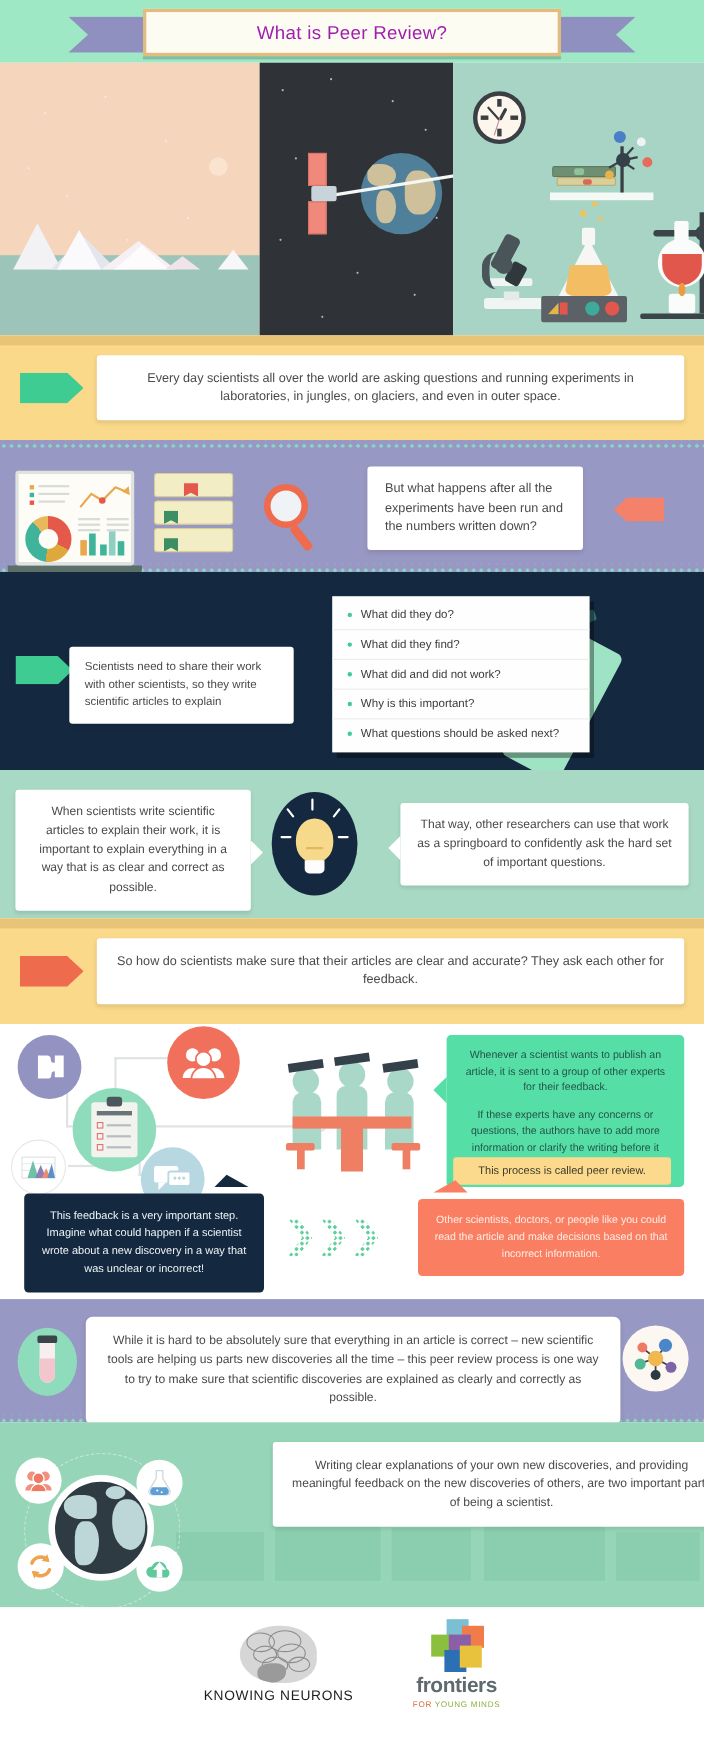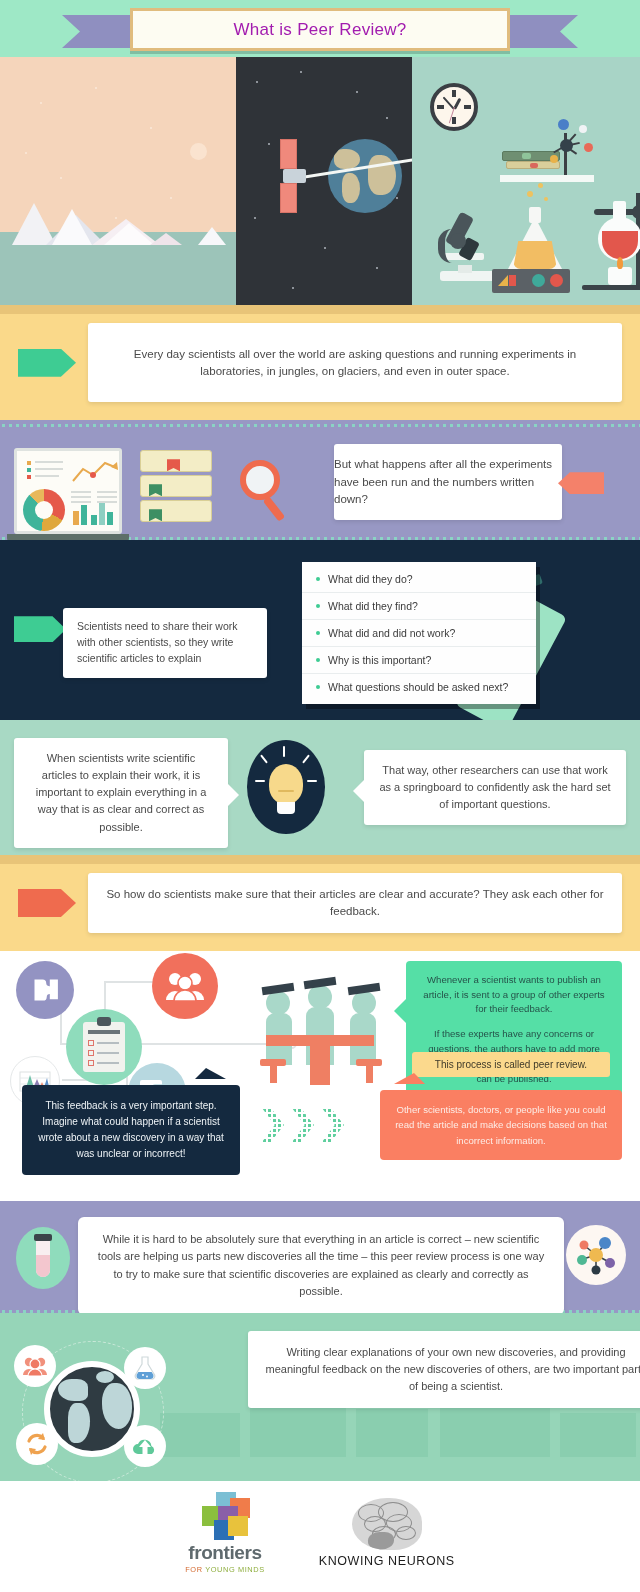--- a/index.html
+++ b/index.html
@@ -81,7 +81,7 @@
 
   
   .s1-row { padding: 0 18px; }
-  .s1-card { flex: 1; margin-left: 12px; padding: 23px 18px; text-align: center; font-size: 11.5px; }
+  .s1-card { flex: 1; margin-left: 12px; padding: 13px 18px; text-align: center; font-size: 11.5px; }
 
   
   .s2 { height: 120px; position: relative; }

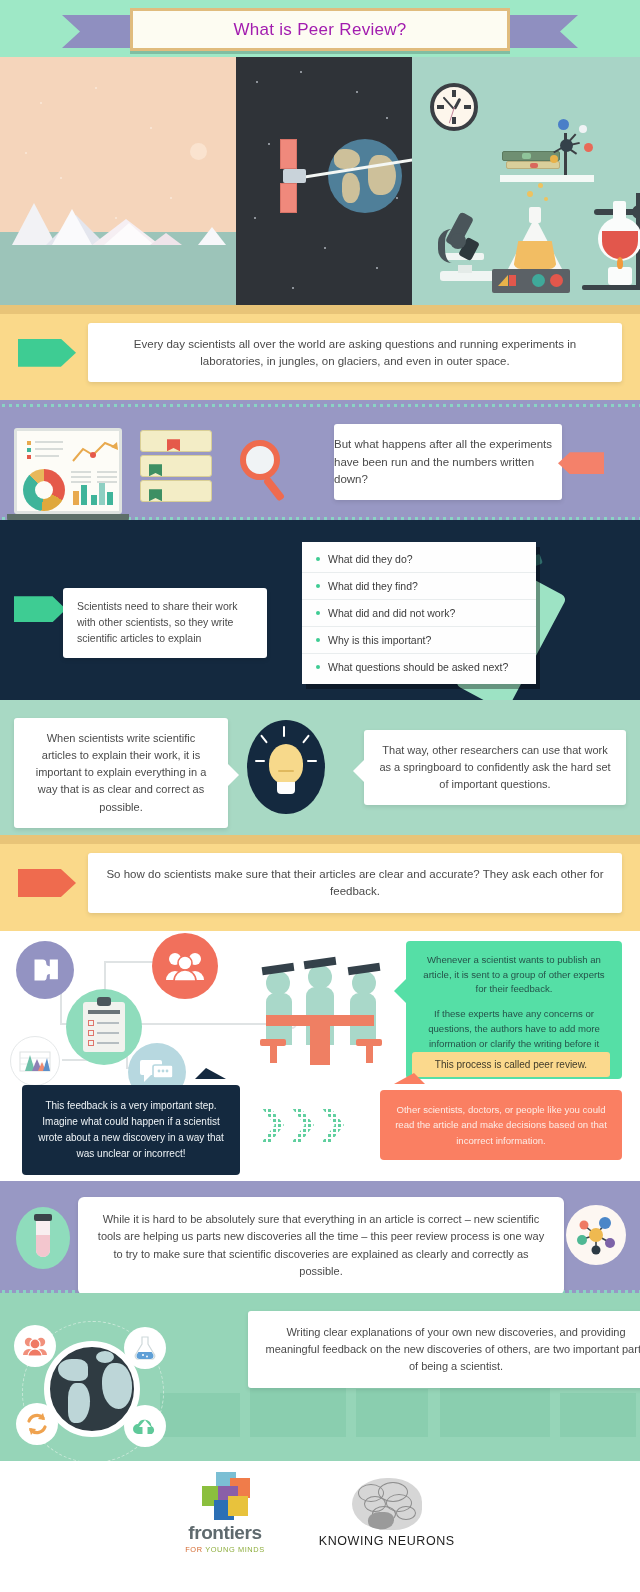--- a/index.html
+++ b/index.html
@@ -85,7 +85,7 @@
 
   
   .s2 { height: 120px; position: relative; }
-  .s2-card { position: absolute; left: 334px; top: 24px; width: 228px; padding: 12px 0; font-size: 11.5px; line-height: 1.5; }
+  .s2-card { position: absolute; left: 334px; top: 24px; width: 196px; padding: 12px 16px; font-size: 11.5px; line-height: 1.5; }
   .s2-arrow { position: absolute; left: 558px; top: 52px; width: 46px; height: 22px; background: #f4816a;
      clip-path: polygon(26% 0, 100% 0, 100% 100%, 26% 100%, 0 50%); }
   .laptop { position: absolute; left: 14px; top: 28px; }

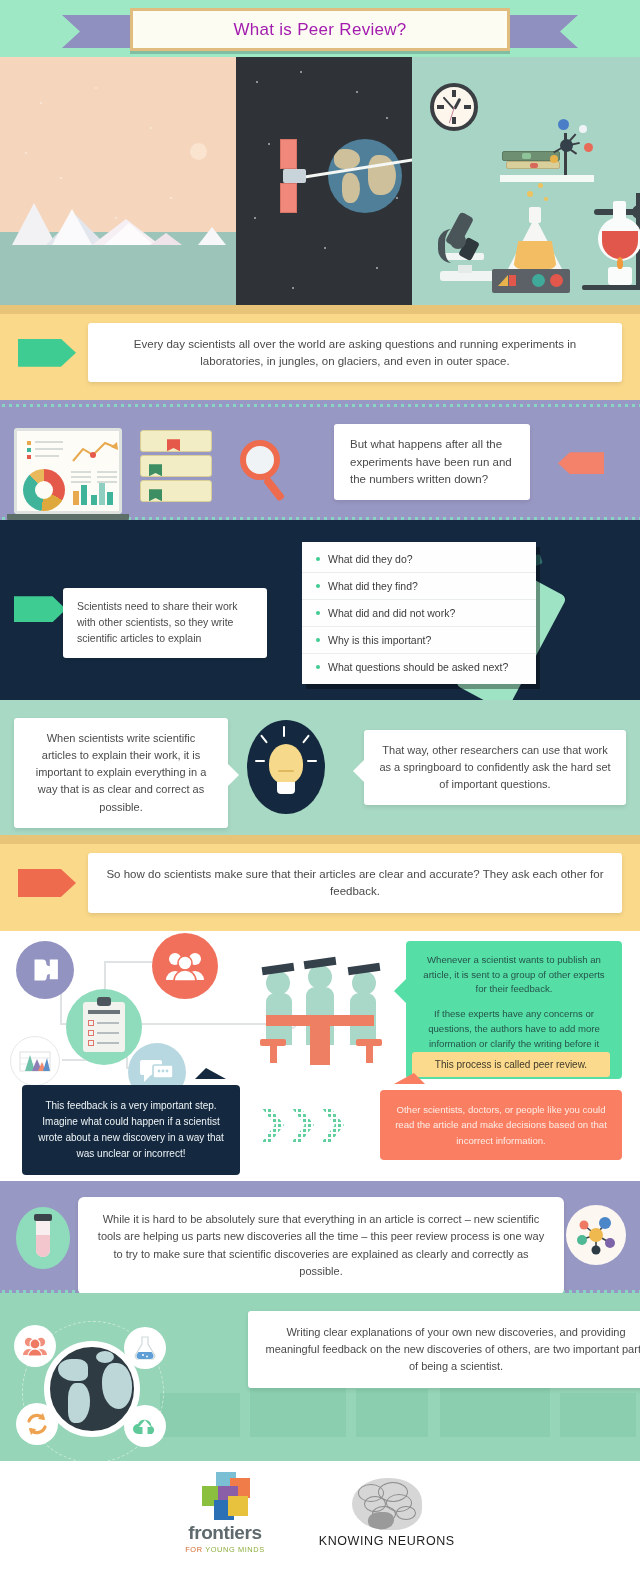--- a/index.html
+++ b/index.html
@@ -597,21 +597,6 @@
 
   <div class="footer">
     <div class="logo-col">
-      <div class="cube-logo">
-        <div class="cube" style="left:20px;top:0;background:#7bbfd4"></div>
-        <div class="cube" style="left:34px;top:6px;background:#f07c4a"></div>
-        <div class="cube" style="left:6px;top:14px;background:#8bbf3e"></div>
-        <div class="cube" style="left:22px;top:14px;background:#8a5fa8"></div>
-        <div class="cube" style="left:18px;top:28px;background:#2b6fb5"></div>
-        <div class="cube" style="left:32px;top:24px;background:#e8c23c"></div>
-      </div>
-      <div class="frontiers-txt">frontiers</div>
-      <div class="fym">
-        <span class="red">FOR </span><span class="grn">YOUNG MINDS</span>
-      </div>
-    </div>
-
-    <div class="logo-col">
       <div class="brain">
         <div class="gyrus" style="left:6px;top:6px;width:26px;height:18px"></div>
         <div class="gyrus" style="left:26px;top:4px;width:30px;height:20px"></div>
@@ -623,6 +608,21 @@
       </div>
       <div class="kn-txt">KNOWING NEURONS</div>
     </div>
+
+    <div class="logo-col">
+      <div class="cube-logo">
+        <div class="cube" style="left:20px;top:0;background:#7bbfd4"></div>
+        <div class="cube" style="left:34px;top:6px;background:#f07c4a"></div>
+        <div class="cube" style="left:6px;top:14px;background:#8bbf3e"></div>
+        <div class="cube" style="left:22px;top:14px;background:#8a5fa8"></div>
+        <div class="cube" style="left:18px;top:28px;background:#2b6fb5"></div>
+        <div class="cube" style="left:32px;top:24px;background:#e8c23c"></div>
+      </div>
+      <div class="frontiers-txt">frontiers</div>
+      <div class="fym">
+        <span class="red">FOR </span><span class="grn">YOUNG MINDS</span>
+      </div>
+    </div>
   </div>
 
 </div>

